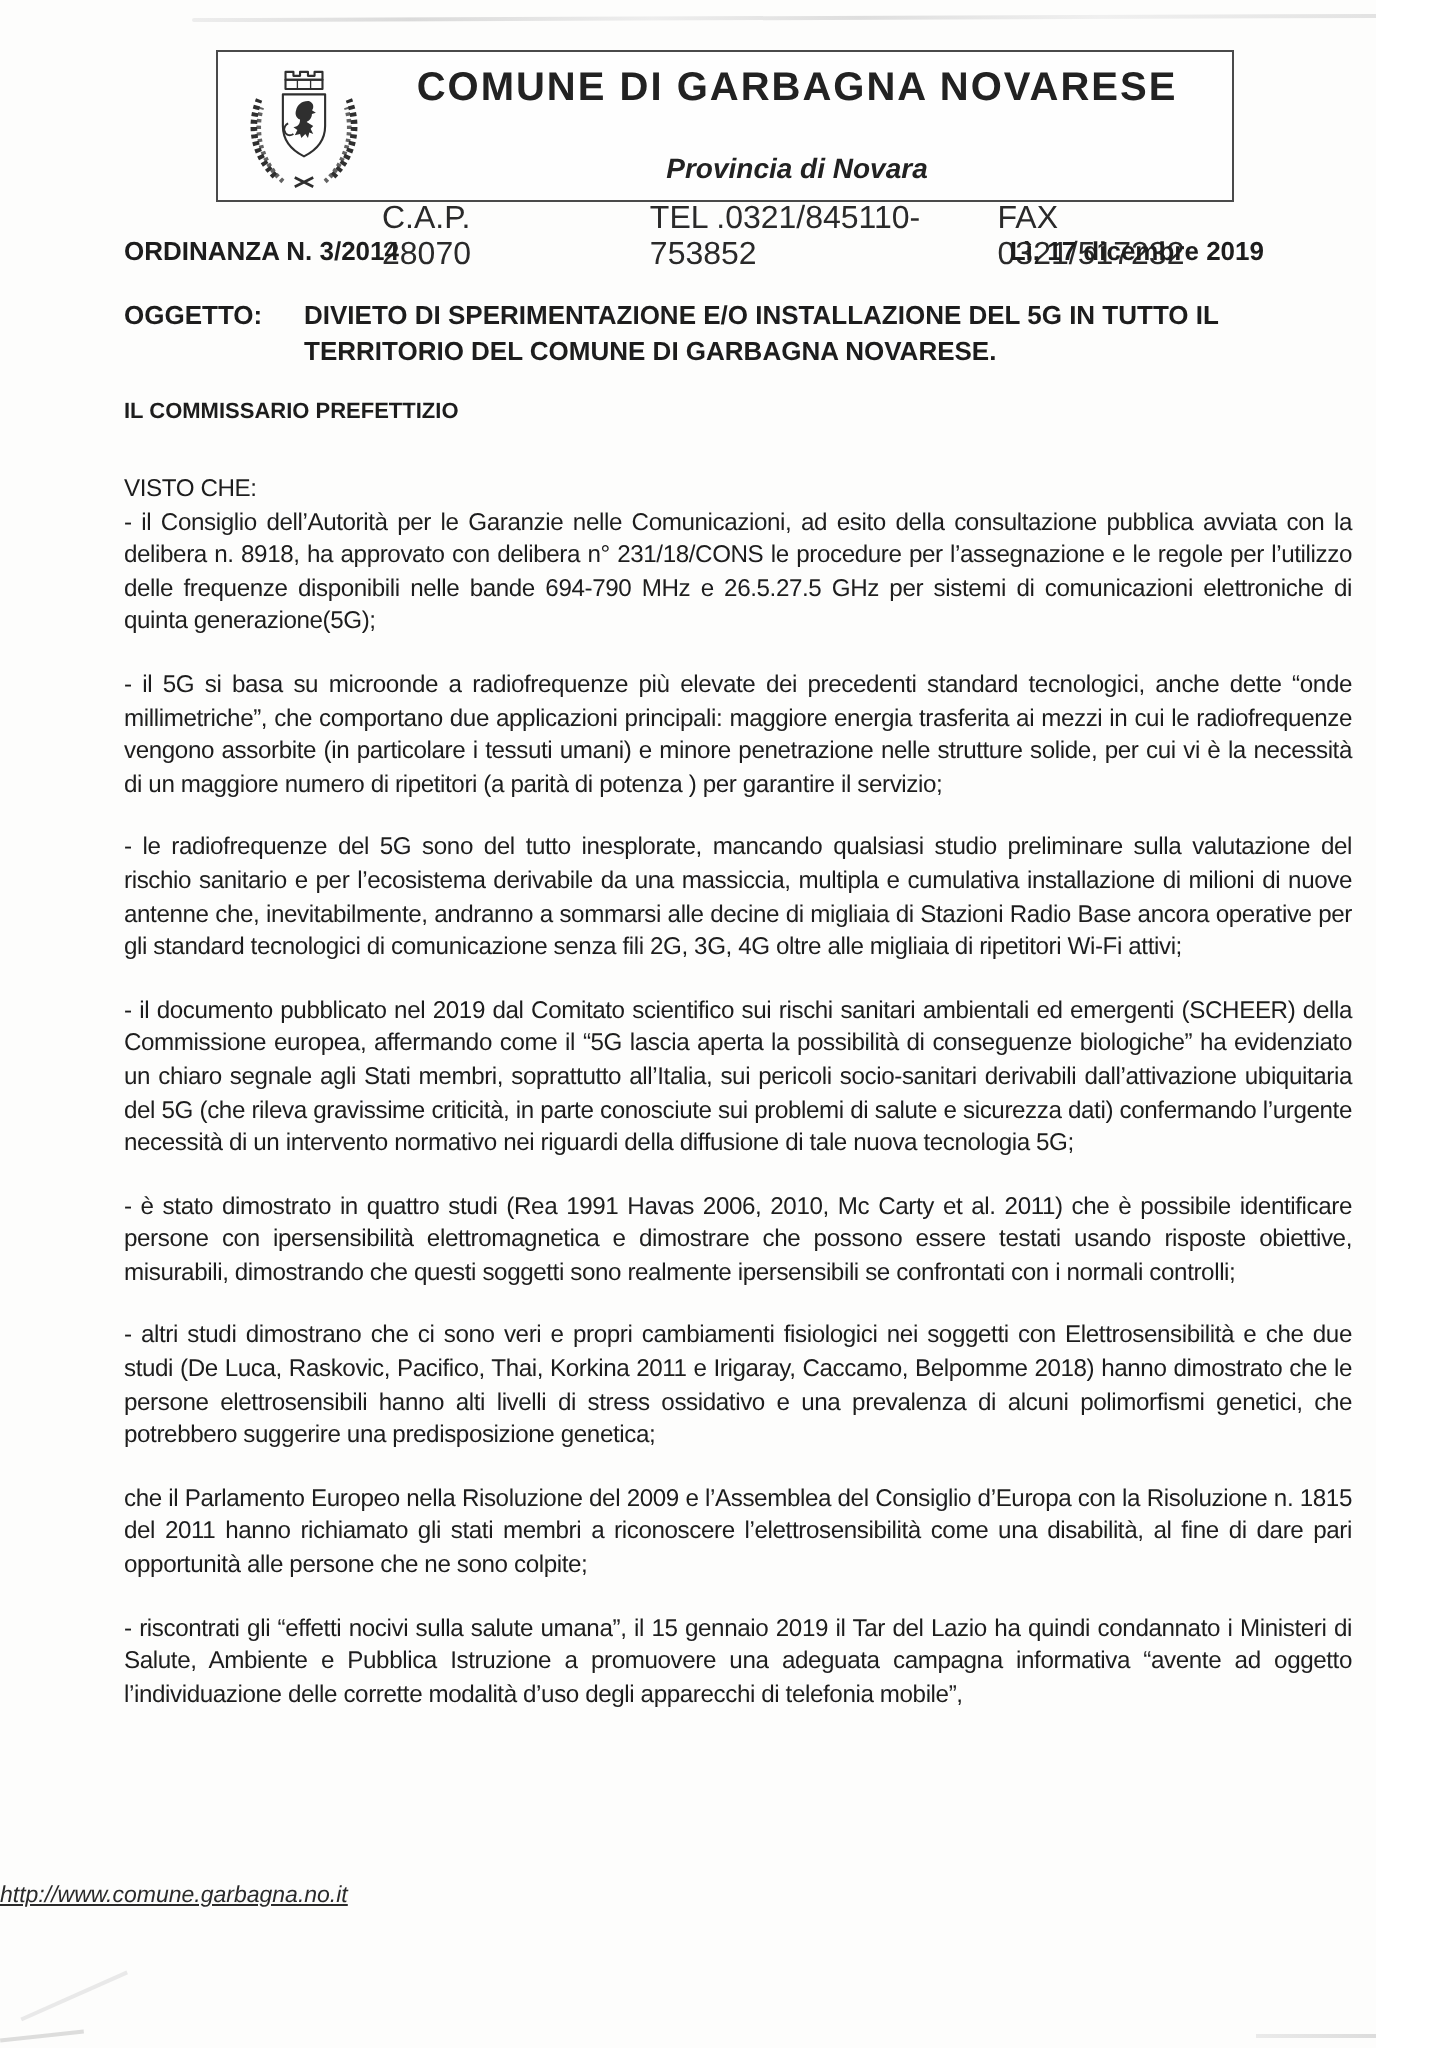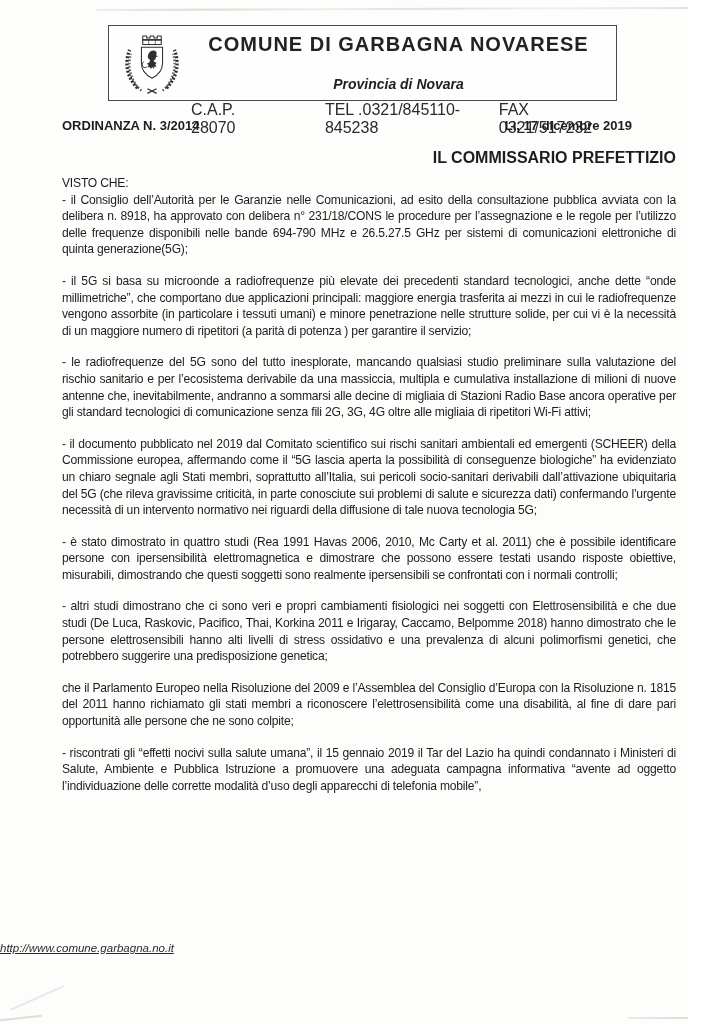--- a/index.html
+++ b/index.html
@@ -113,7 +113,7 @@
       <div class="lh-sub">Provincia di Novara</div>
       <div class="lh-contact">
         <span class="lh-cap">C.A.P. 28070</span>
-        <span class="lh-tel">TEL .0321/845110-845238</span>
+        <span class="lh-tel">TEL .0321/845110-753852</span>
         <span class="lh-fax">FAX 0321/517232</span>
       </div>
     </div>

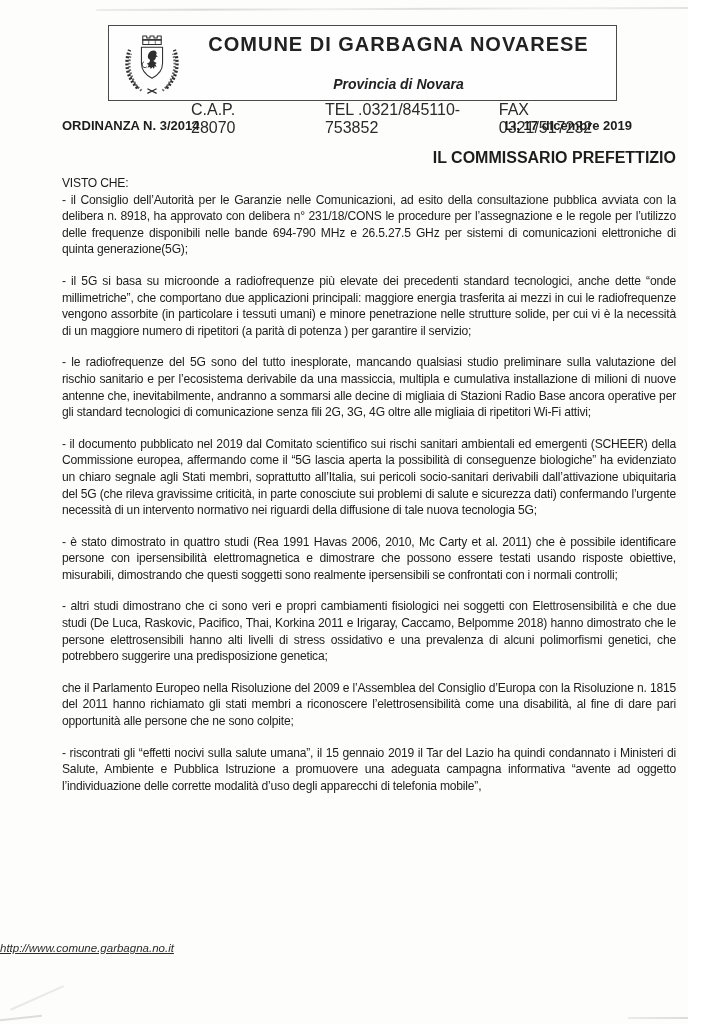--- a/index.html
+++ b/index.html
@@ -126,6 +126,10 @@
       <span class="date-line">Lì, 17 dicembre 2019</span>
     </div>
 
+    <div class="subject-row">
+      <span class="subject-label">OGGETTO:</span>
+      <span class="subject-text">DIVIETO DI SPERIMENTAZIONE E/O INSTALLAZIONE DEL 5G IN TUTTO IL TERRITORIO DEL COMUNE DI GARBAGNA NOVARESE.</span>
+    </div>
 
     <div class="issuer-heading">IL COMMISSARIO PREFETTIZIO</div>
 

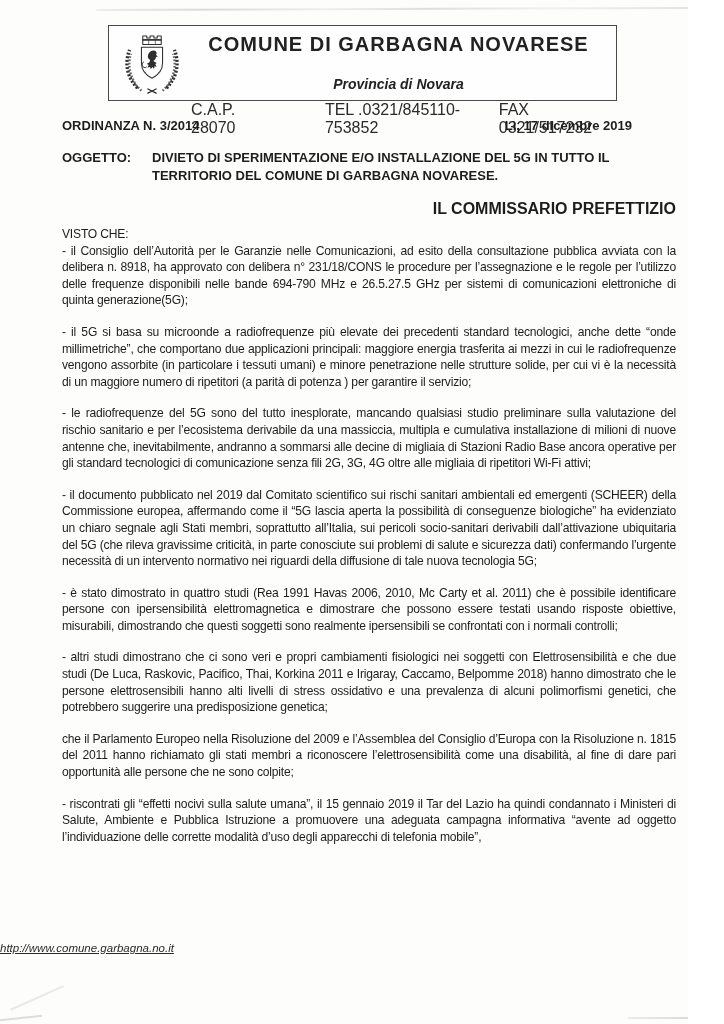--- a/index.html
+++ b/index.html
@@ -59,7 +59,7 @@
   .subject-label { width: 90px; flex-shrink: 0; }
   .subject-text { flex: 1; }
 
-  .issuer-heading { text-align: right; font-size: 16px; font-weight: bold; margin-top: 16px; }
+  .issuer-heading { text-align: left; font-size: 11px; font-weight: bold; margin-top: 16px; }
 
   .body-text {
     margin-top: 8px;

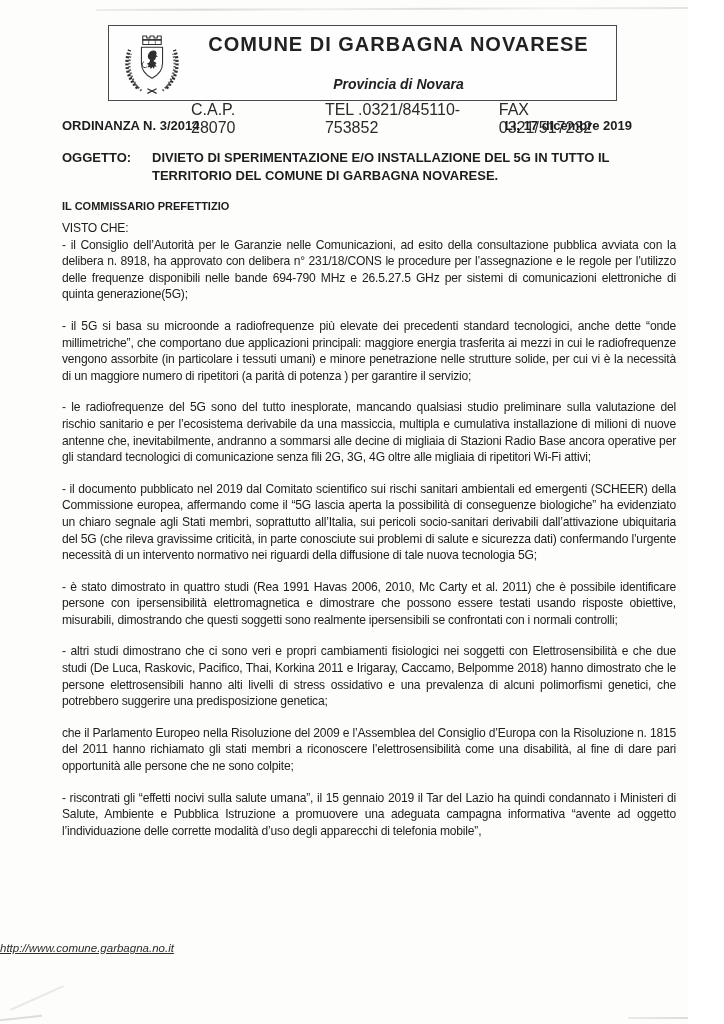--- a/index.html
+++ b/index.html
@@ -62,7 +62,7 @@
   .issuer-heading { text-align: left; font-size: 11px; font-weight: bold; margin-top: 16px; }
 
   .body-text {
-    margin-top: 8px;
+    margin-top: 24px;
     font-size: 12.1px;
     line-height: 16.6px;
     letter-spacing: -0.2px;

